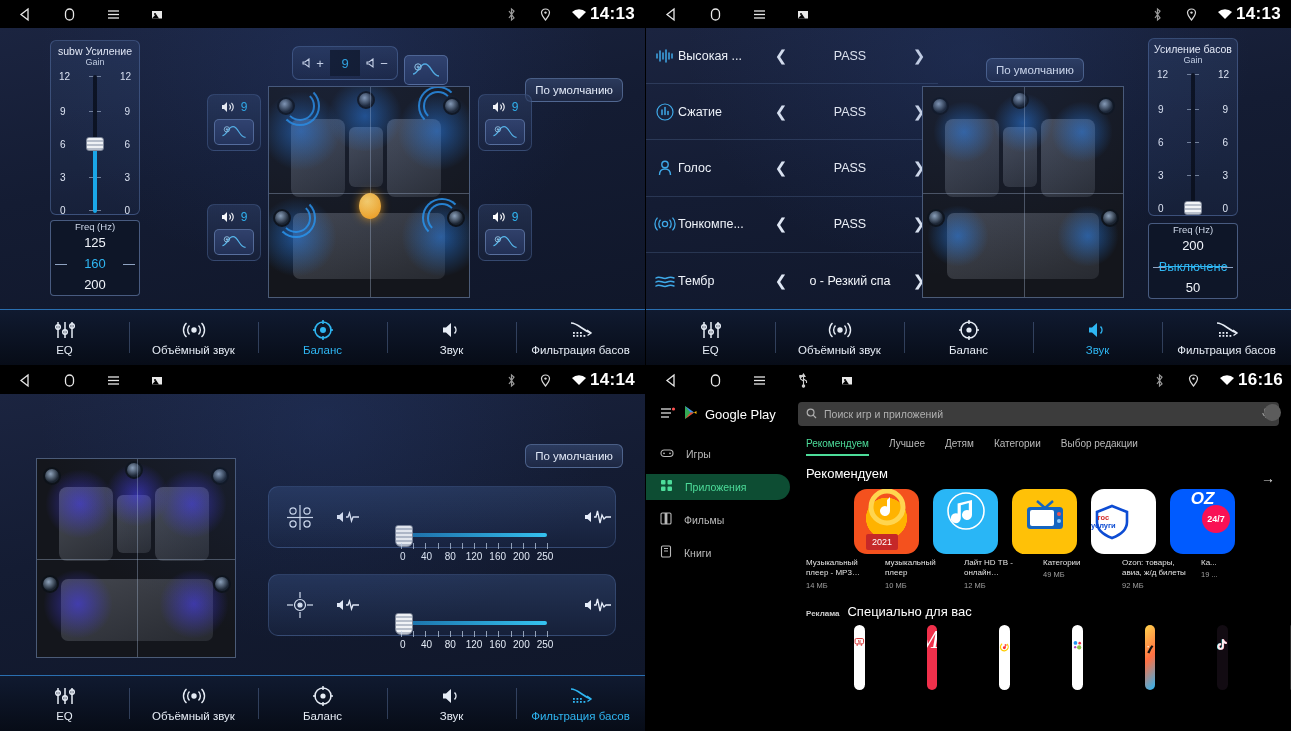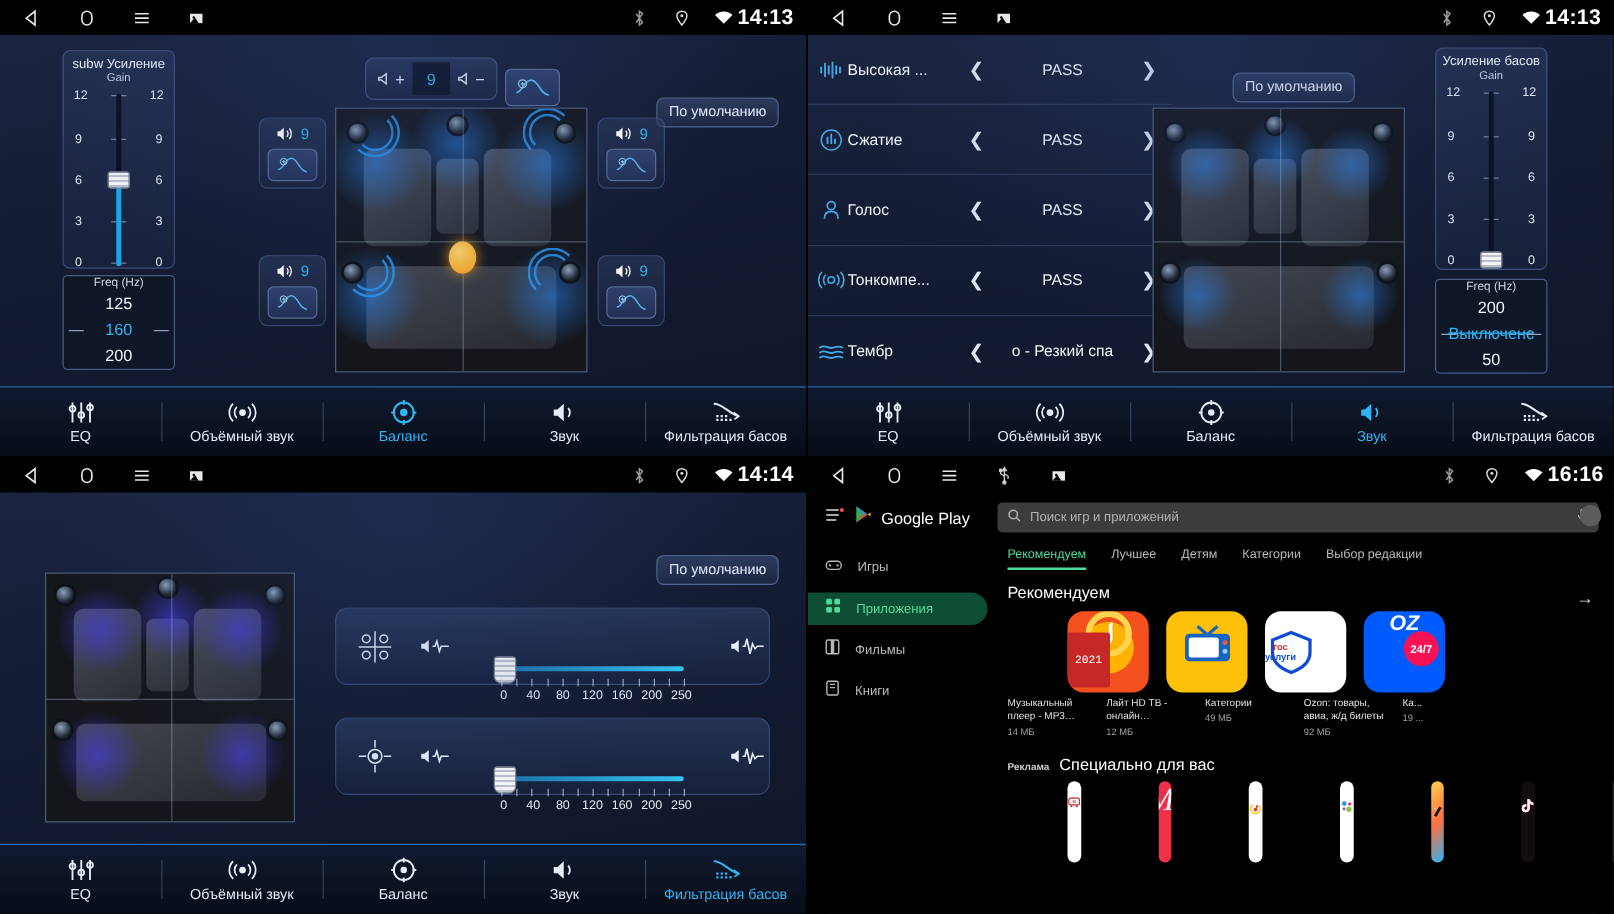--- a/index.html
+++ b/index.html
@@ -1148,7 +1148,7 @@
                     <circle cx="20" cy="18" r="16" fill="none" stroke="#ffd54f" stroke-width="5"></circle>
                     <path d="M23 8 v14 a5 5 0 1 1 -3 -4.6 V11 Z" fill="#fff"></path>
                   </svg>
-                <span style="position:absolute;left:0;bottom:4px;background:#c62828;color:#fff;font-size:9px;padding:17px 6px;border-radius:2px;font-family:Liberation Mono, monospace;">2021</span>
+                <span style="position:absolute;left:12px;bottom:4px;background:#c62828;color:#fff;font-size:9px;padding:3px 6px;border-radius:2px;">2021</span>
               </div>
               <div class="gp-name">Музыкальный плеер - MP3 плеер , Плеер ...</div>
               <div class="gp-size">14 МБ</div>

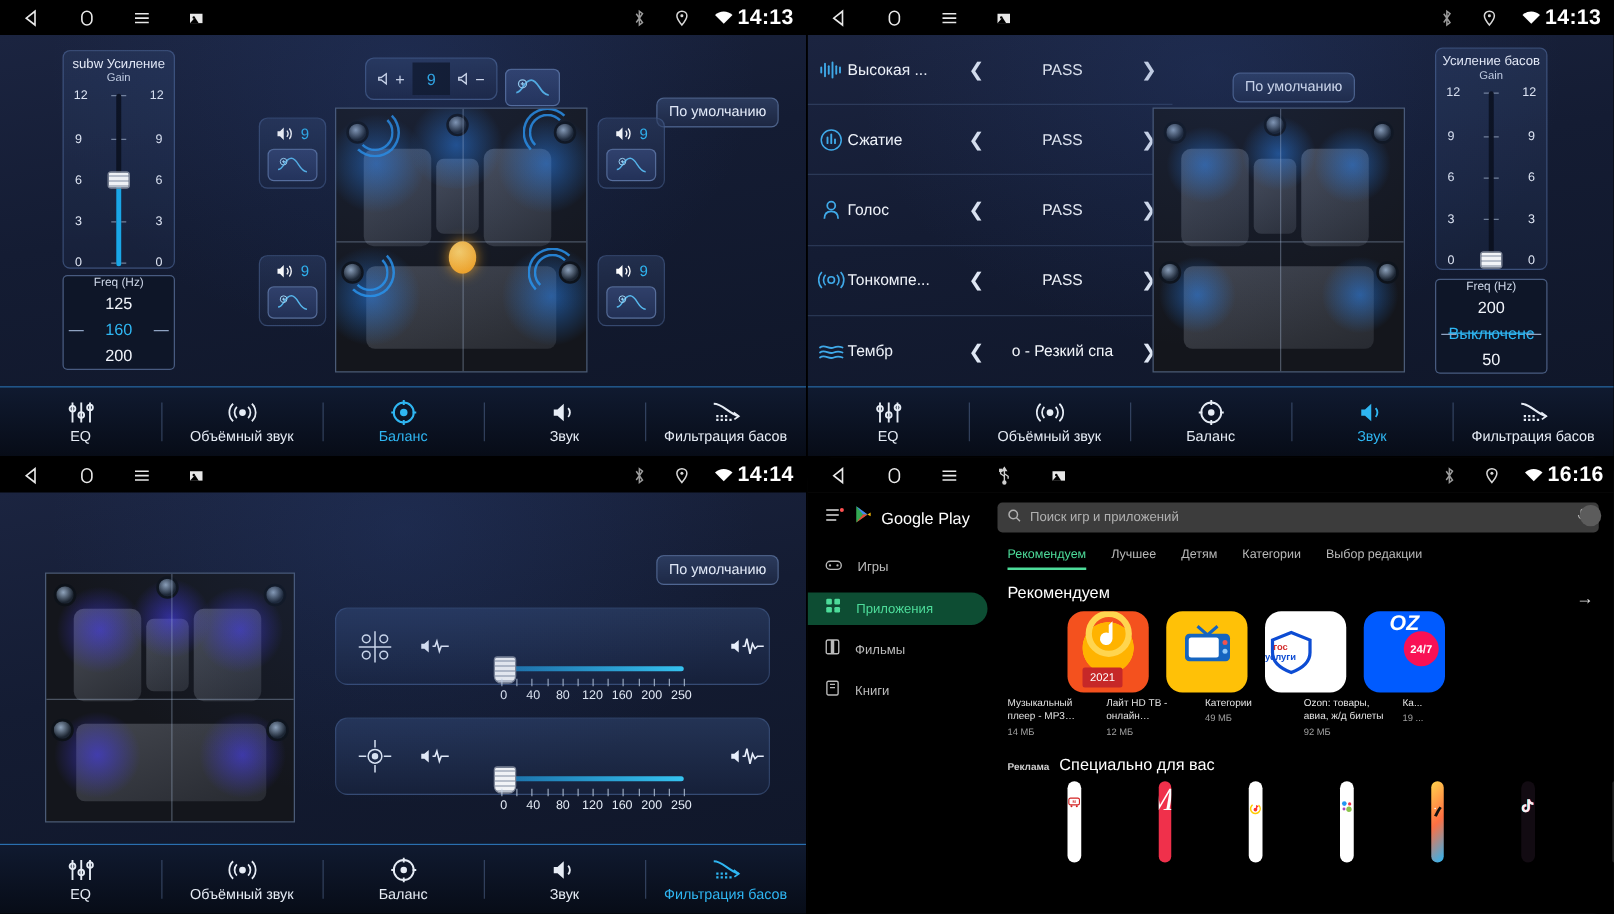--- a/index.html
+++ b/index.html
@@ -1152,6 +1152,16 @@
               </div>
               <div class="gp-name">Музыкальный плеер - MP3 плеер , Плеер ...</div>
               <div class="gp-size">14 МБ</div>
+            </div>
+            <div class="gp-app">
+              <div class="gp-icon" style="background:#29b6f6;">
+                <svg width="44" height="44" viewBox="0 0 44 44">
+                    <circle cx="22" cy="22" r="18" fill="none" stroke="#fff" stroke-width="1.6"></circle>
+                    <path d="M28 11 v15 a5 5 0 1 1 -3.2 -4.7 V14 l-8 2.2 v13 a5 5 0 1 1 -3.2 -4.7 V14.6 Z" fill="#fff"></path>
+                  </svg>
+              </div>
+              <div class="gp-name">музыкальный плеер</div>
+              <div class="gp-size">10 МБ</div>
             </div>
             <div class="gp-app">
               <div class="gp-icon" style="background:#ffc107;">

